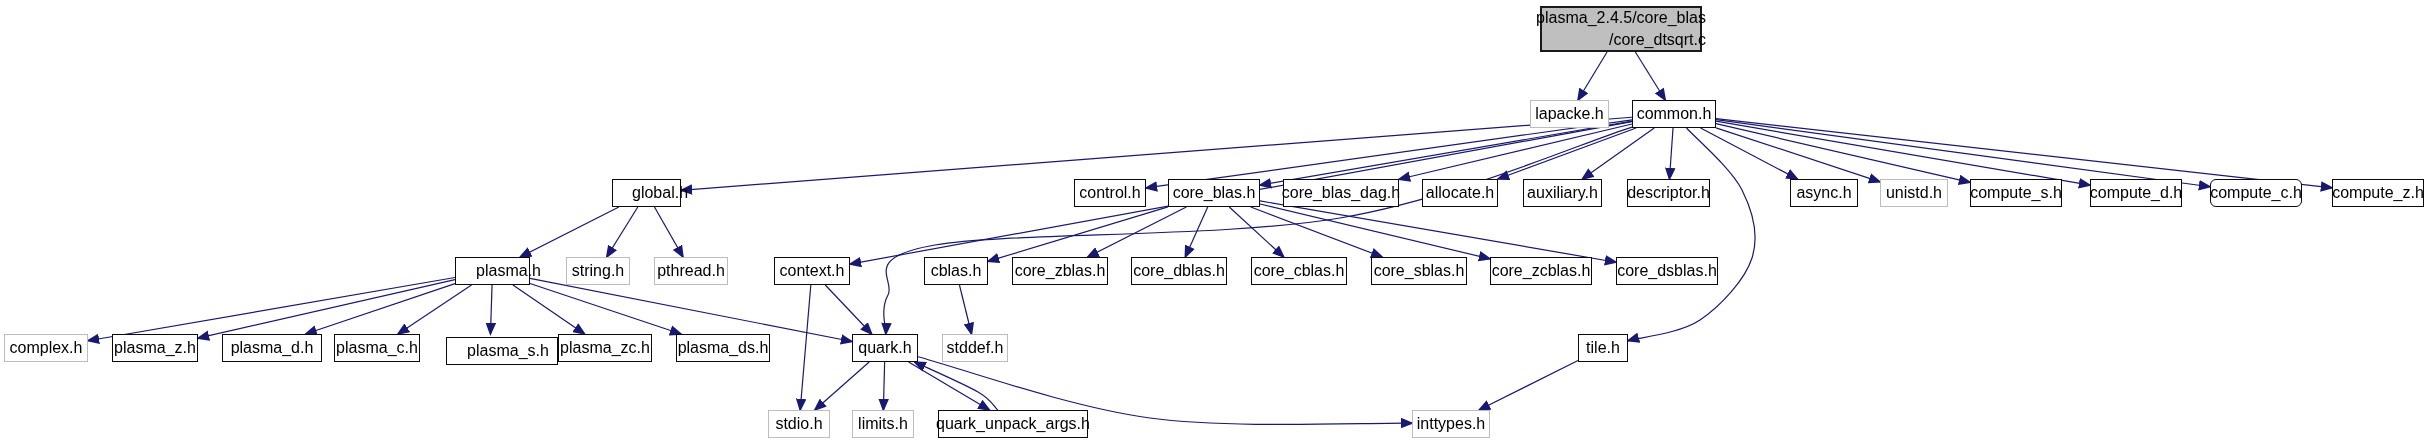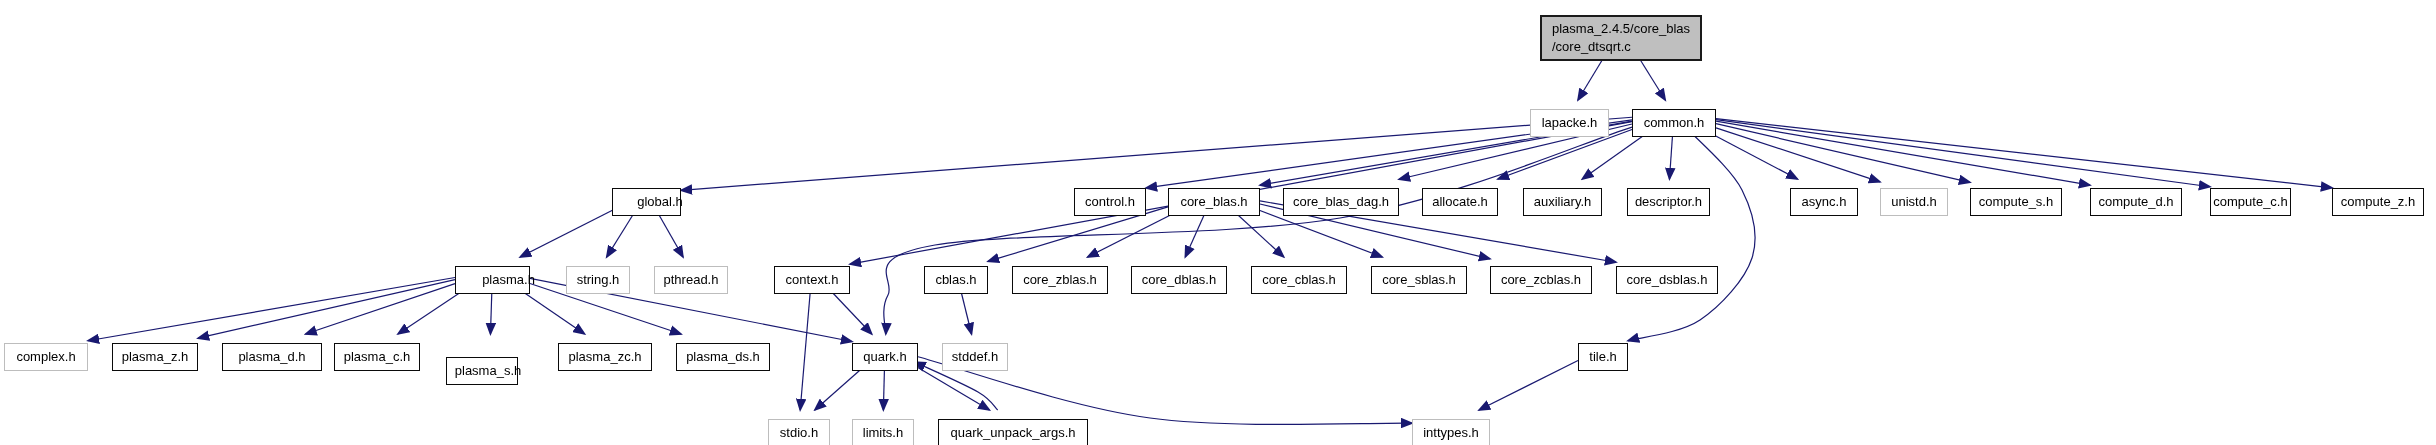--- a/index.html
+++ b/index.html
@@ -18,12 +18,11 @@
     background:#ffffff;
     border:1px solid #0a0a0a;
     color:#000000;
-    font-size:13px;
+    font-size:16px;
     white-space:pre-line;
-    text-align:left;
+    text-align:right;
     line-height:1.35;
     cursor:pointer;
-    margin-top:9px;
   }
   .node.system{border:1px solid #bdbdbd;cursor:default;}
   .node.main{

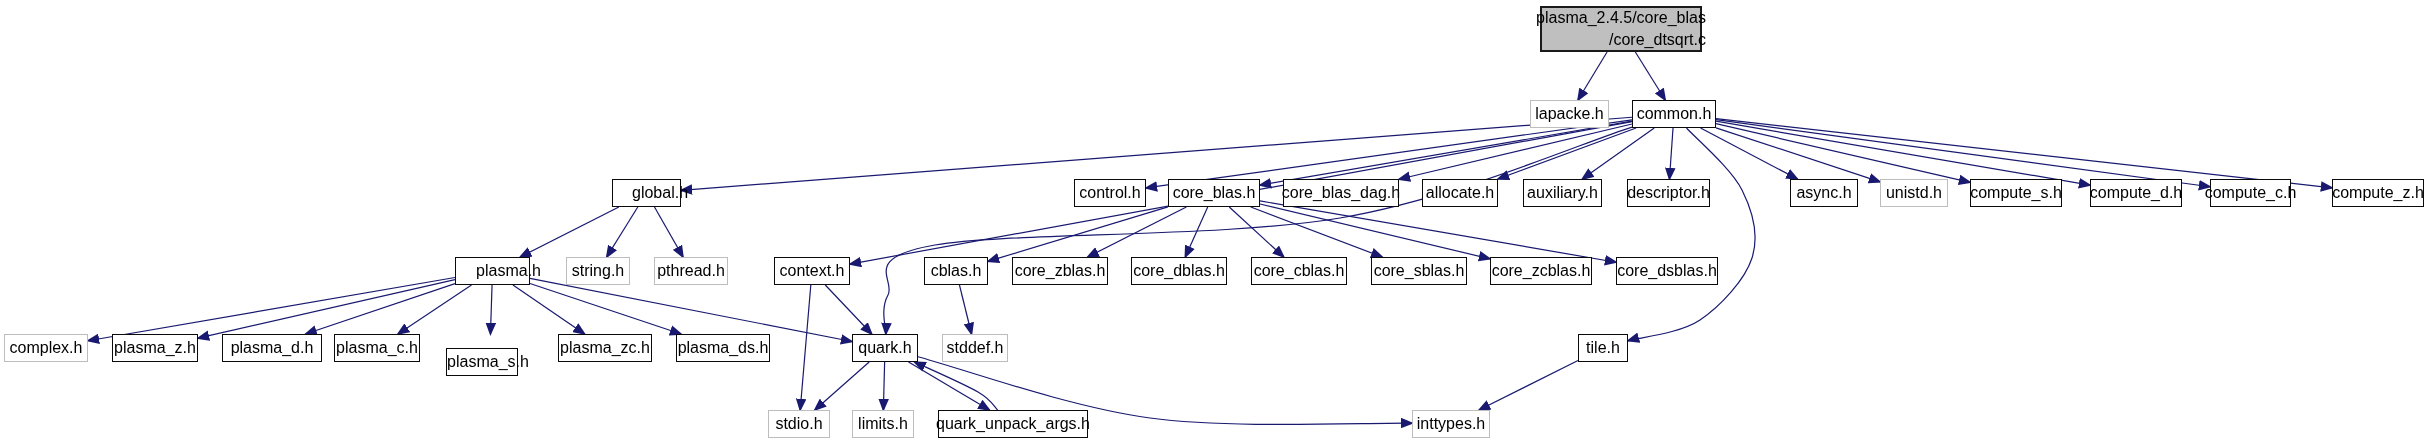--- a/index.html
+++ b/index.html
@@ -105,7 +105,7 @@
       <div class="node system" style="left: 1880px; top: 179px; width: 68px; height: 28px;">unistd.h</div>
       <div class="node project" style="left: 1970px; top: 179px; width: 92px; height: 28px;">compute_s.h</div>
       <div class="node project" style="left: 2090px; top: 179px; width: 92px; height: 28px;">compute_d.h</div>
-      <div class="node project" style="left: 2210px; top: 179px; width: 81px; height: 28px;">compute_c.h</div>
+      <div class="node project" style="left: 2210px; top: 179px; width: 92px; height: 28px; border-radius: 6px;">compute_c.h</div>
       <div class="node project" style="left: 2332px; top: 179px; width: 92px; height: 28px;">compute_z.h</div>
       <div class="node project" style="left: 455px; top: 257px; width: 75px; height: 28px; padding-left: 32px;">plasma.h</div>
       <div class="node system" style="left: 566px; top: 257px; width: 64px; height: 28px;">string.h</div>

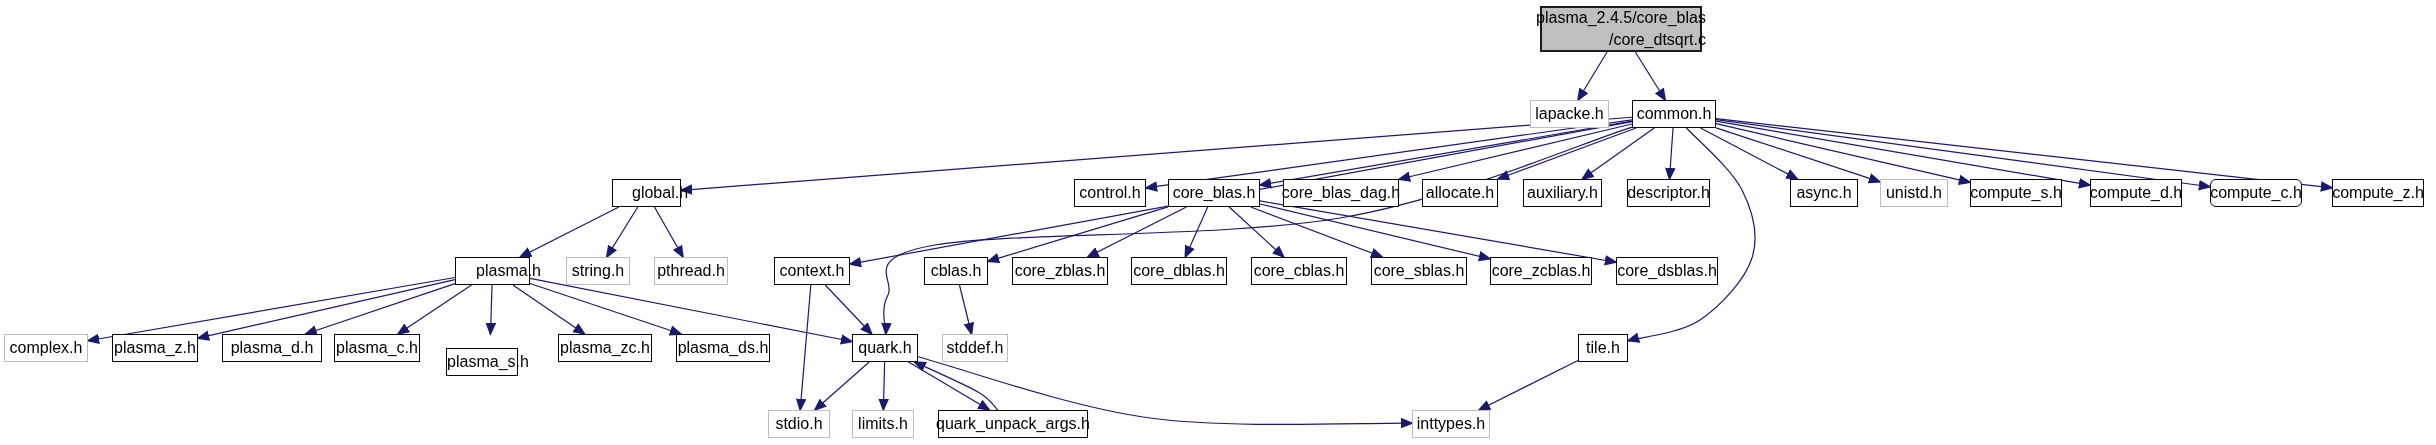--- a/index.html
+++ b/index.html
@@ -122,7 +122,7 @@
       <div class="node project" style="left: 112px; top: 334px; width: 86px; height: 28px;">plasma_z.h</div>
       <div class="node project" style="left: 222px; top: 334px; width: 100px; height: 28px;">plasma_d.h</div>
       <div class="node project" style="left: 334px; top: 334px; width: 86px; height: 28px;">plasma_c.h</div>
-      <div class="node project" style="left: 446px; top: 348px; width: 72px; height: 28px; padding-left: 12px;">plasma_s.h</div>
+      <div class="node project" style="left: 446px; top: 337px; width: 112px; height: 28px; padding-left: 12px;">plasma_s.h</div>
       <div class="node project" style="left: 558px; top: 334px; width: 94px; height: 28px;">plasma_zc.h</div>
       <div class="node project" style="left: 676px; top: 334px; width: 94px; height: 28px;">plasma_ds.h</div>
       <div class="node project" style="left: 852px; top: 334px; width: 66px; height: 28px;">quark.h</div>

